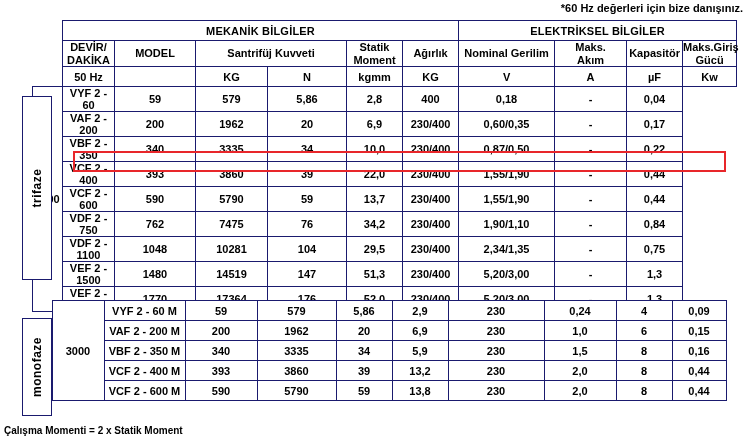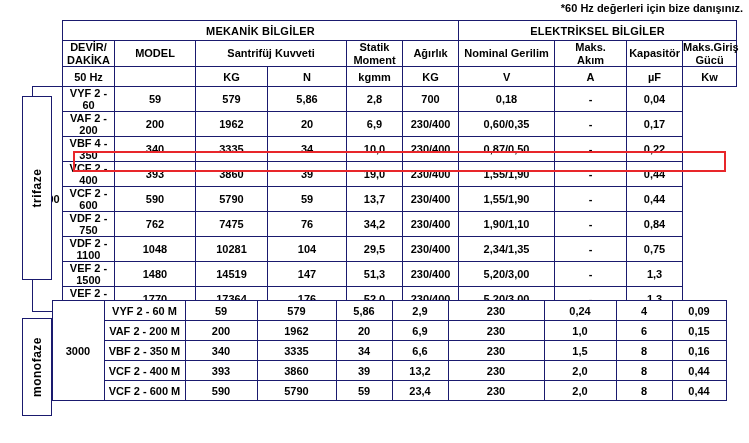--- a/index.html
+++ b/index.html
@@ -230,7 +230,7 @@
         <td class="shade">579</td>
         <td class="white">5,86</td>
         <td class="white">2,8</td>
-        <td class="white">700</td>
+        <td class="white">400</td>
         <td class="white">0,18</td>
         <td class="white">-</td>
         <td class="white">0,04</td>

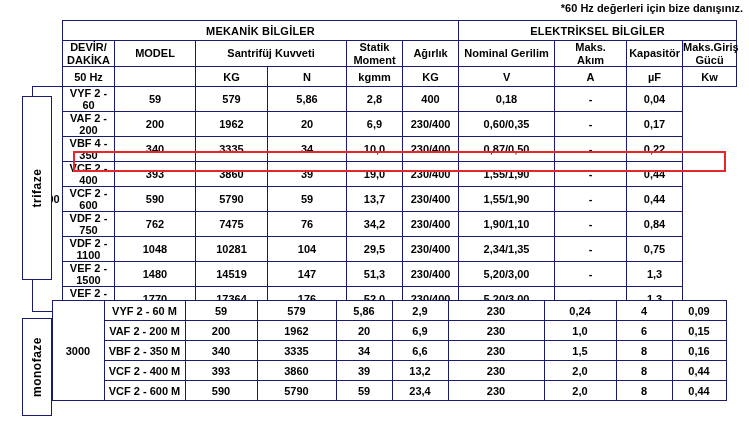--- a/index.html
+++ b/index.html
@@ -247,7 +247,7 @@
         <td class="white">0,17</td>
       </tr>
       <tr class="highlight-row">
-        <td class="white model-cell">VBF 4 - 350</td>
+        <td class="white model-cell">VBF 2 - 350</td>
         <td class="shade">340</td>
         <td class="shade">3335</td>
         <td class="white">34</td>

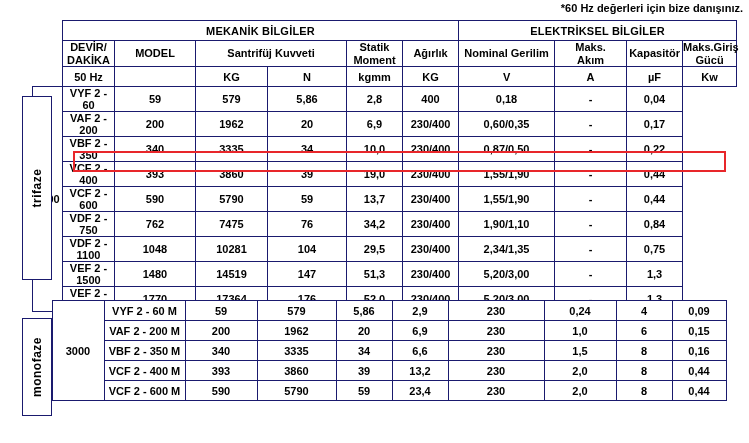--- a/index.html
+++ b/index.html
@@ -262,7 +262,7 @@
         <td class="shade">393</td>
         <td class="shade">3860</td>
         <td class="white">39</td>
-        <td class="white">19,0</td>
+        <td class="white">22,0</td>
         <td class="white">230/400</td>
         <td class="white">1,55/1,90</td>
         <td class="white">-</td>

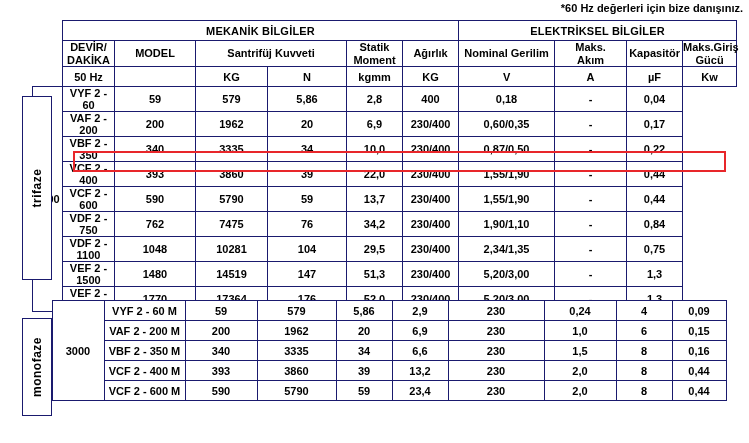--- a/index.html
+++ b/index.html
@@ -376,7 +376,7 @@
         <td class="shade">340</td>
         <td class="shade">3335</td>
         <td class="white">34</td>
-        <td class="white">6,6</td>
+        <td class="white">5,9</td>
         <td class="white">230</td>
         <td class="white">1,5</td>
         <td class="white">8</td>

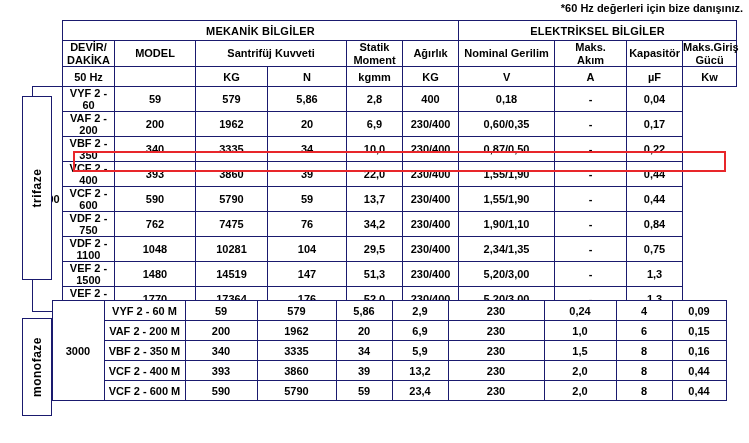--- a/index.html
+++ b/index.html
@@ -398,7 +398,7 @@
         <td class="shade">590</td>
         <td class="shade">5790</td>
         <td class="white">59</td>
-        <td class="white">23,4</td>
+        <td class="white">13,8</td>
         <td class="white">230</td>
         <td class="white">2,0</td>
         <td class="white">8</td>

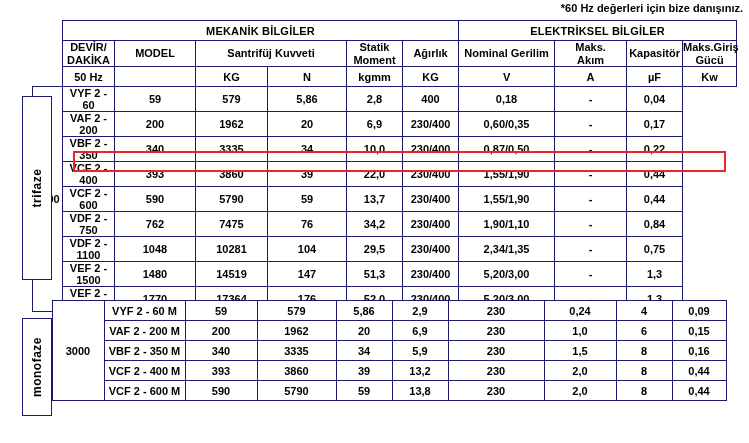--- a/index.html
+++ b/index.html
@@ -411,6 +411,7 @@
     <span>monofaze</span>
   </div>
 
+  <div class="note-bottom">Çalışma Momenti = 2 x Statik Moment</div>
 </div>
 
 </body></html>

